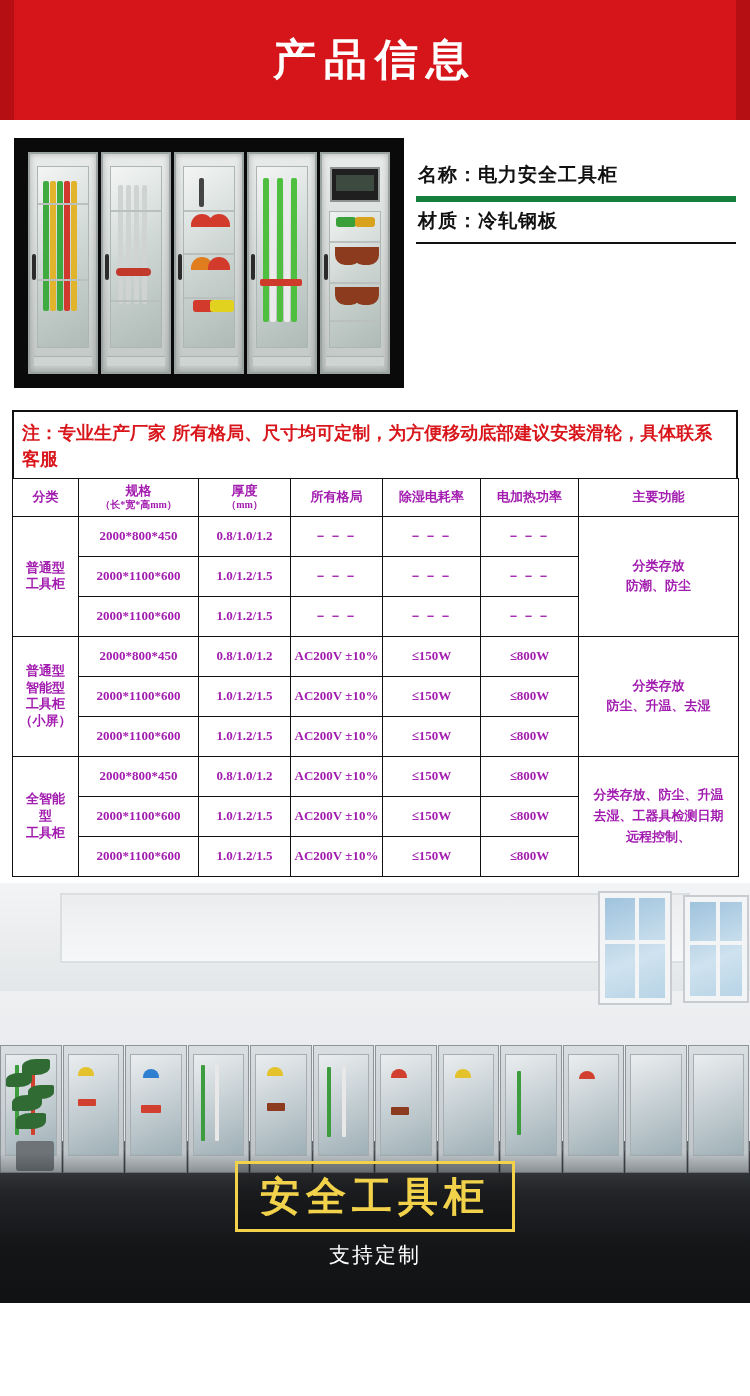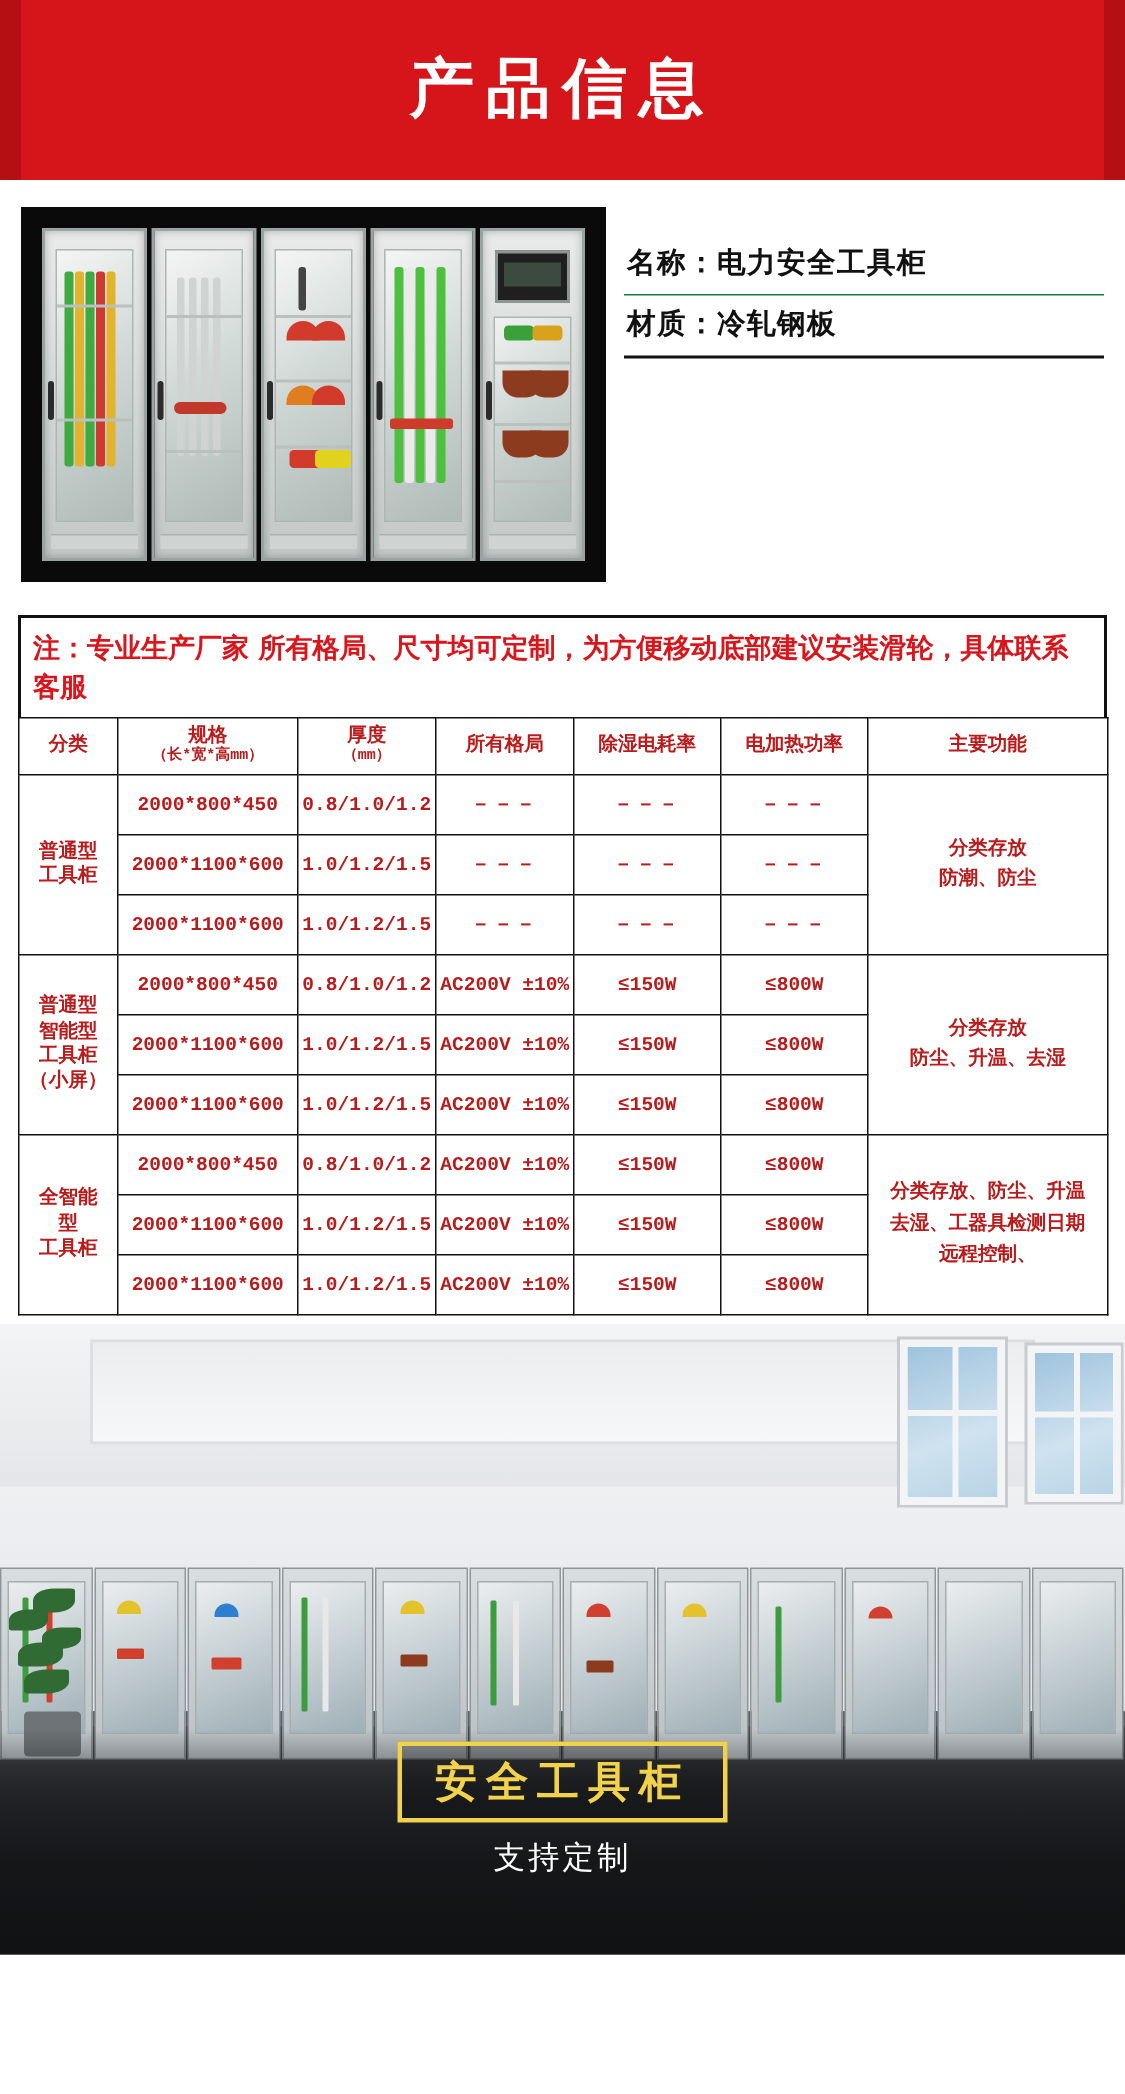--- a/index.html
+++ b/index.html
@@ -98,7 +98,7 @@
     display:flex; flex-direction:column; justify-content:flex-start;
   }
   .spec-row {
-    border-bottom:1px solid #15803d;
+    border-bottom:6px solid #15803d;
     padding:6px 2px 8px 2px;
     font-size:19px;
     font-weight:bold;

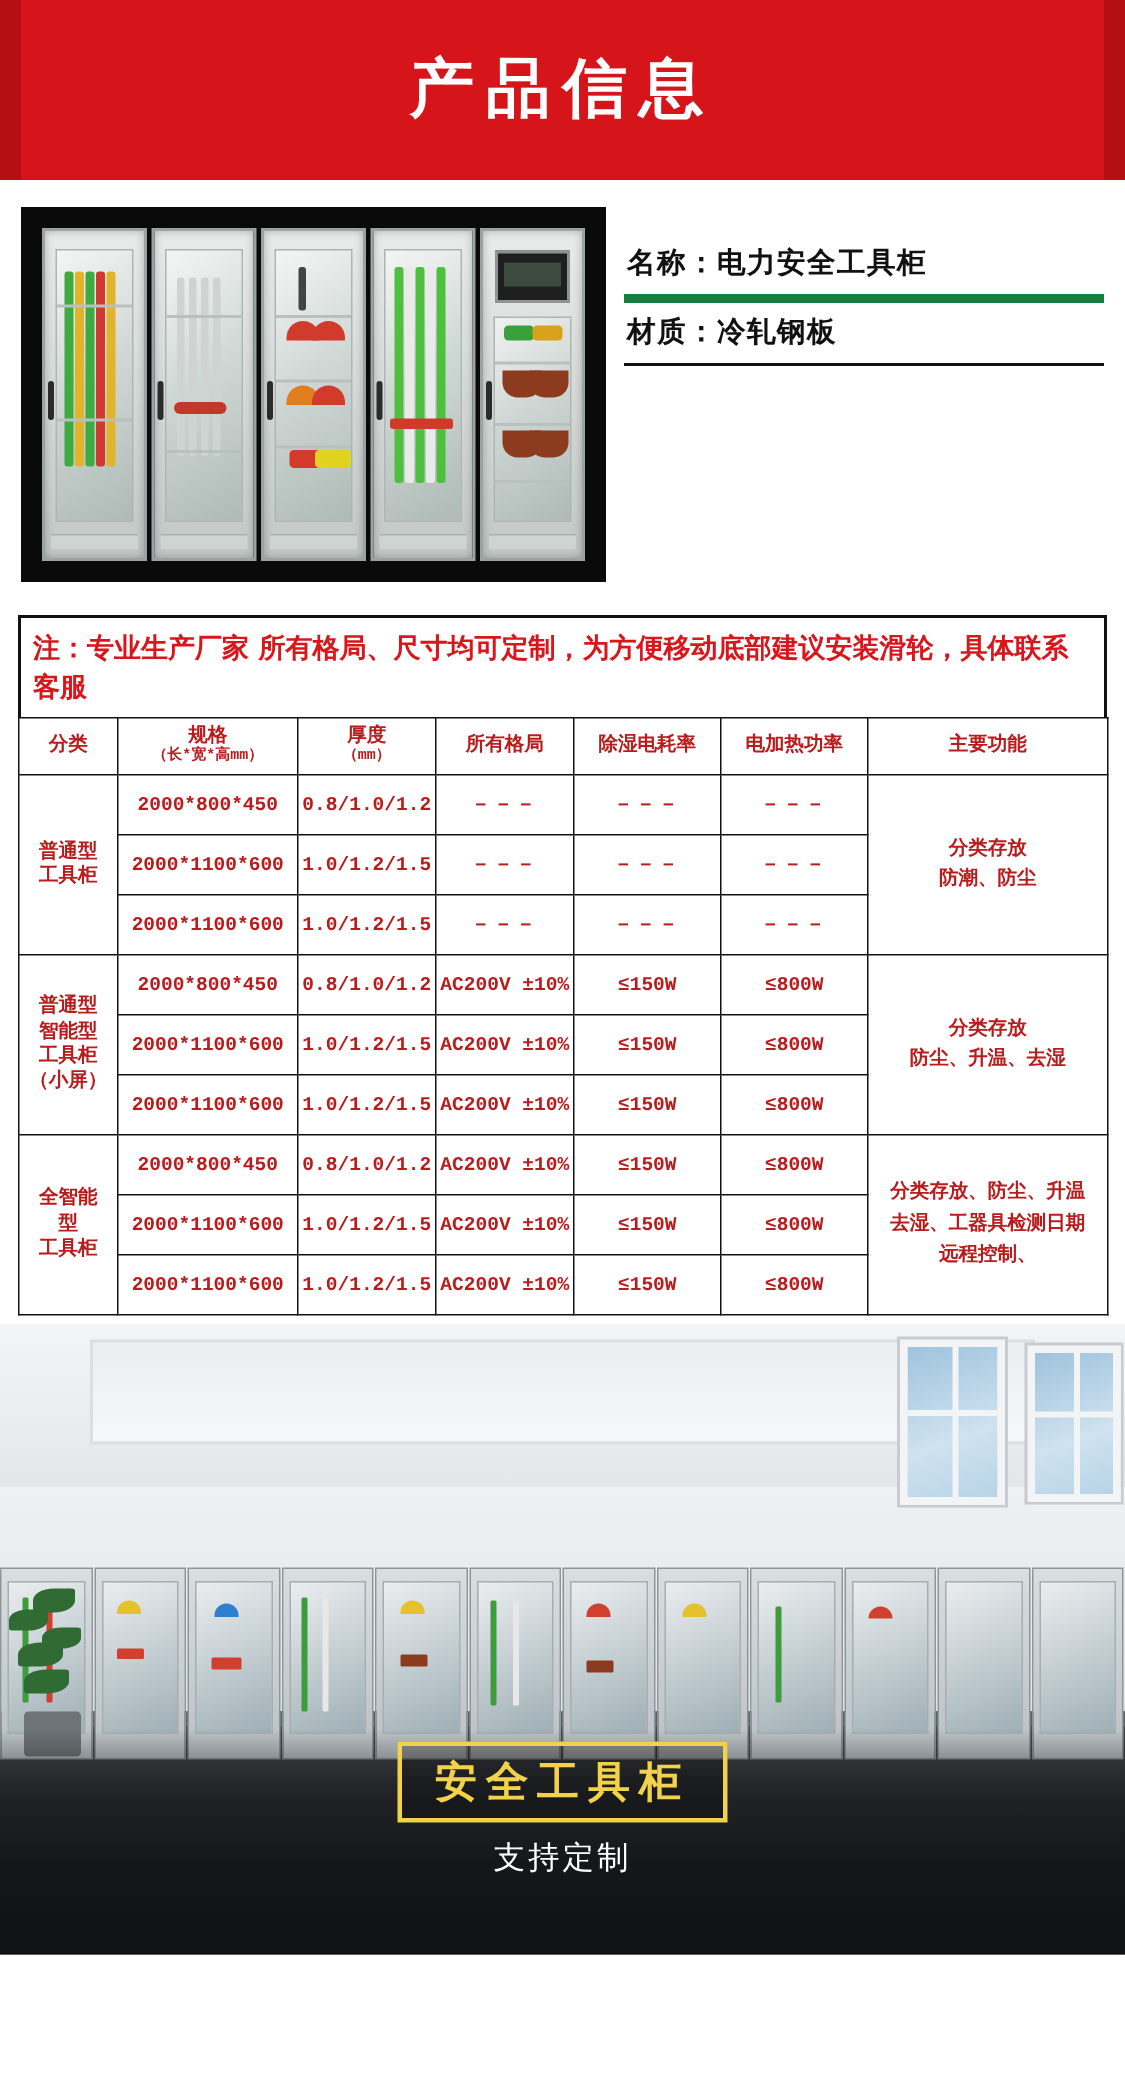--- a/index.html
+++ b/index.html
@@ -134,8 +134,8 @@
     border:1px solid #111;
     text-align:center;
     vertical-align:middle;
-    font-family:Liberation Mono, monospace;
-    color:#b91c1c;
+    font-family:Liberation Serif, serif;
+    color:#a21caf;
   }
   table.spec-table th {
     font-size:13px;

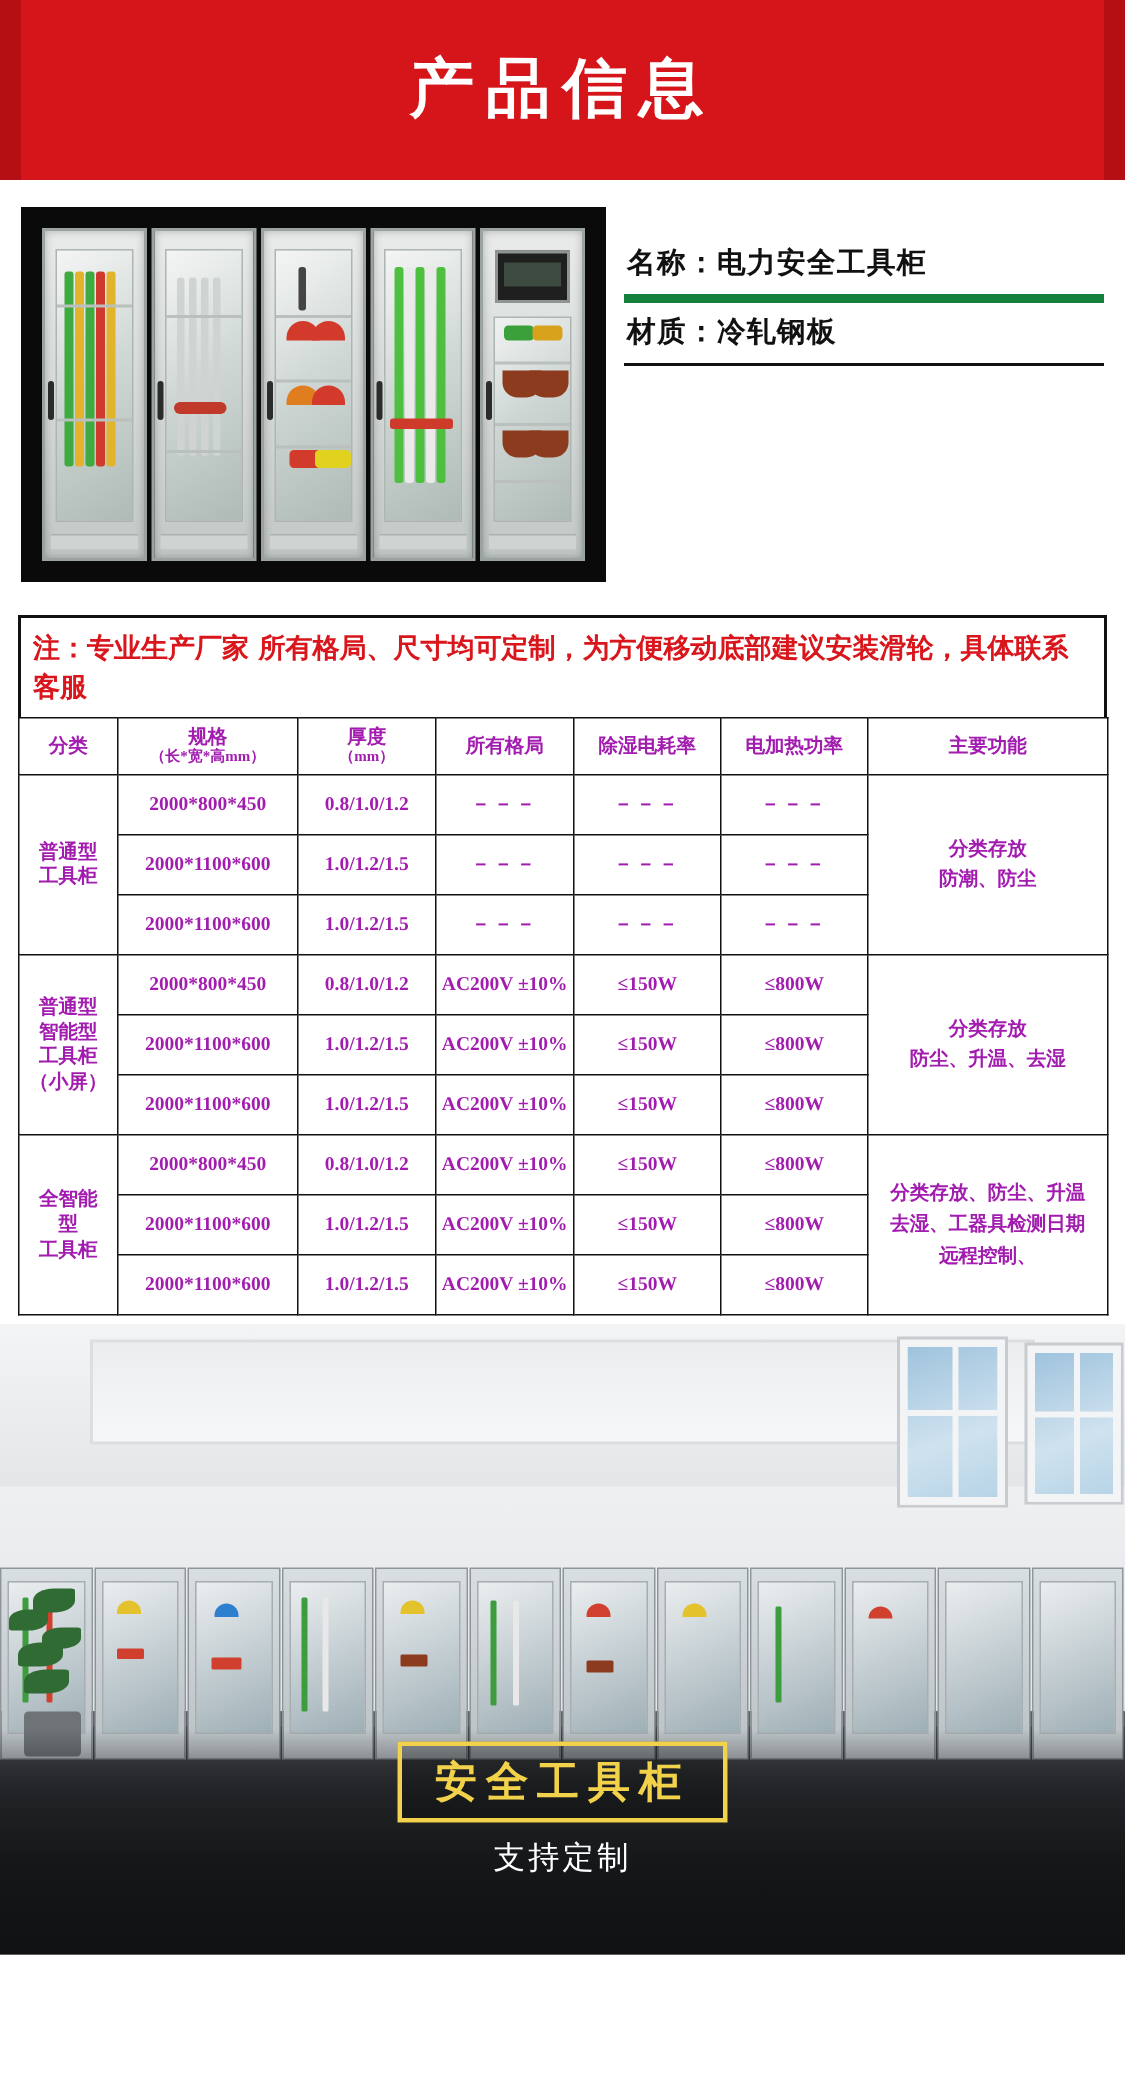--- a/index.html
+++ b/index.html
@@ -236,7 +236,7 @@
     border:3px solid #f2d24b;
     padding:5px 22px;
     color:#f2d24b;
-    font-size:28px;
+    font-size:40px;
     font-weight:bold;
     letter-spacing:6px;
     font-family:"DejaVu Sans", sans-serif;

